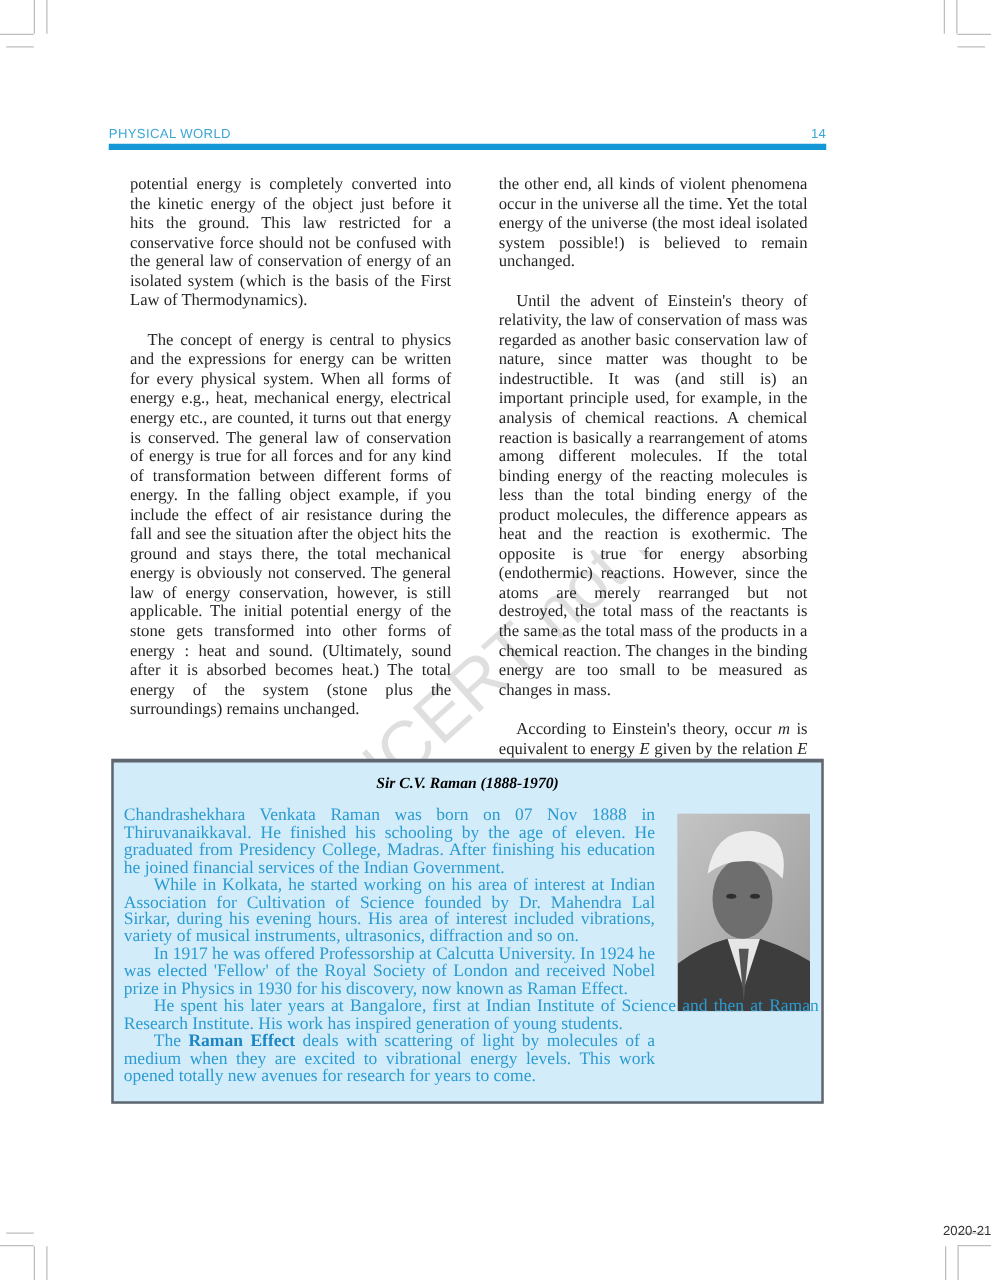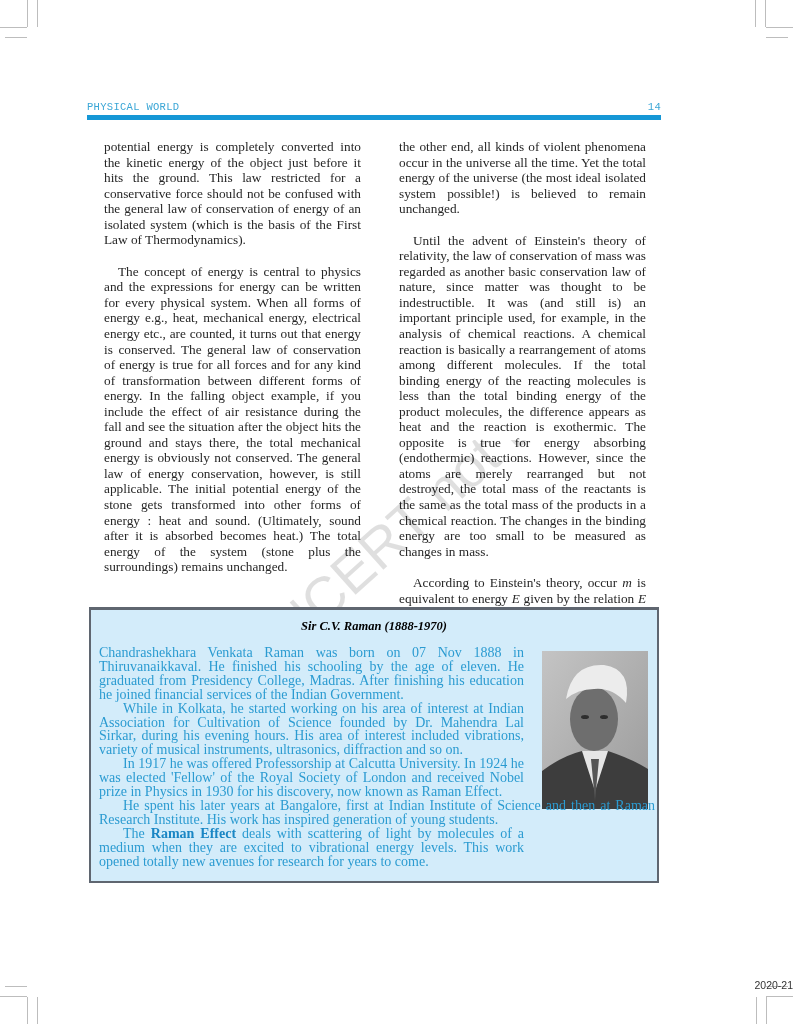--- a/index.html
+++ b/index.html
@@ -12,7 +12,7 @@
   .header {
     position: absolute; left: 87px; top: 101px; width: 574px;
     display: flex; justify-content: space-between; align-items: flex-end;
-    color: #3aa6d6; font-family: Liberation Mono, monospace; font-size: 10.5px; letter-spacing: 0.3px; gap: 33px;
+    color: #3aa6d6; font-family: Liberation Sans, sans-serif; font-size: 10.5px; letter-spacing: 0.3px; gap: 33px;
   }
   .header-bar {
     position: absolute; left: 87px; top: 115px; width: 574px; height: 5px; background: #1597d6;

